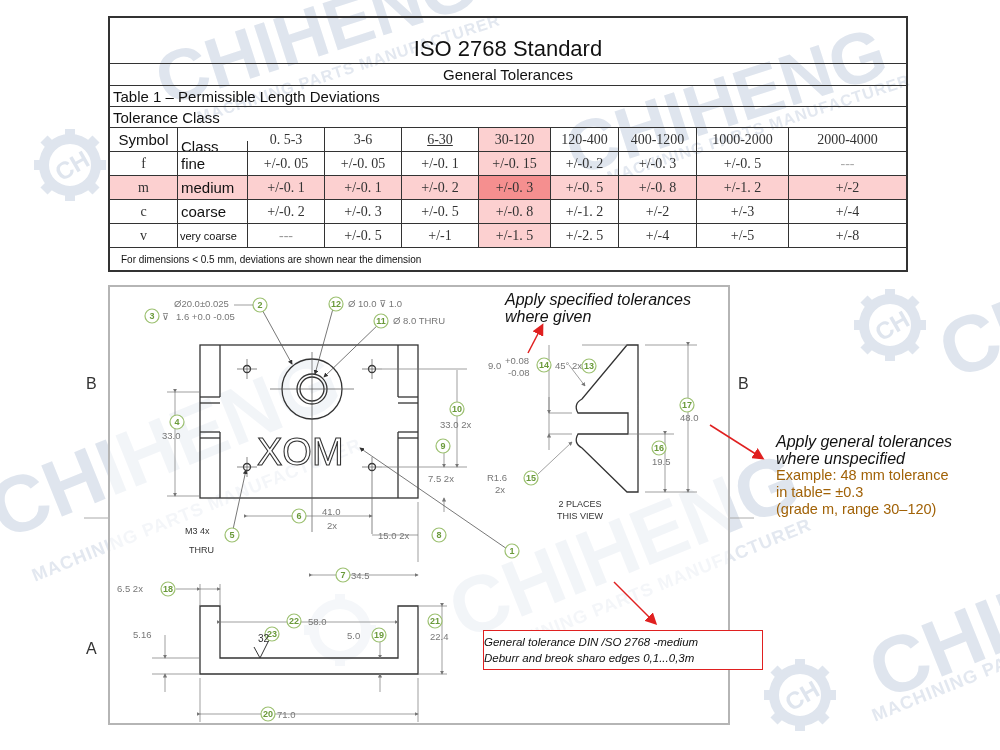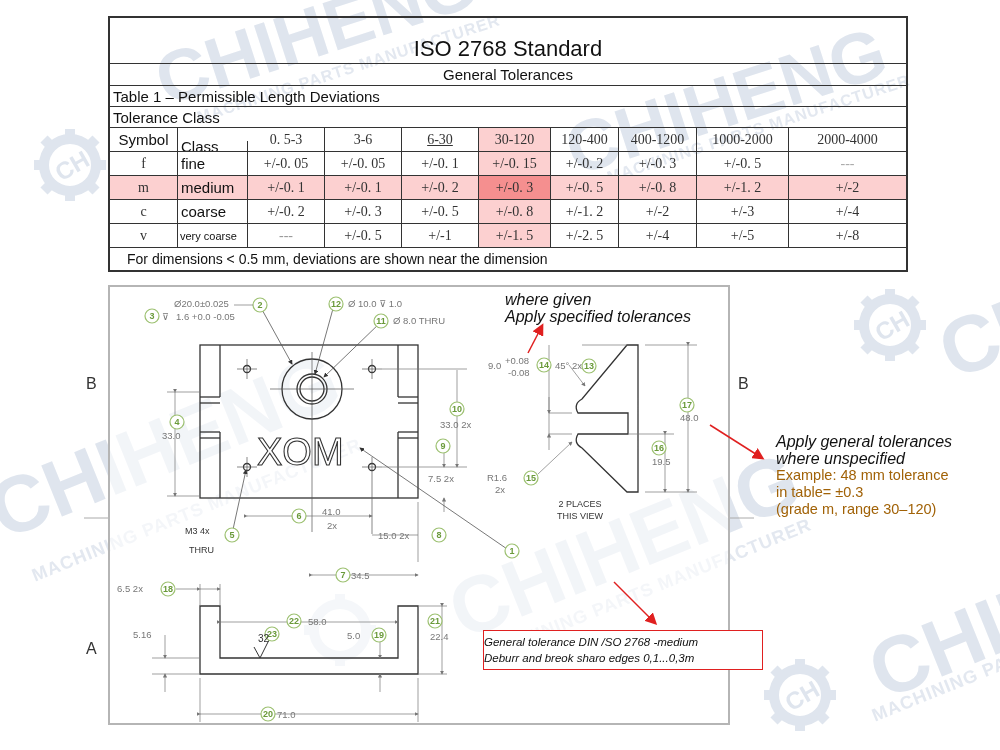--- a/index.html
+++ b/index.html
@@ -182,7 +182,7 @@
     <div class="cell serif" style="width:117px;">+/-8</div>
   </div>
   <div class="row" style="height:22px;">
-    <div class="cell" style="width:100%;justify-content:flex-start;padding-left:17px;font-size:14px;">For dimensions &lt; 0.5 mm, deviations are shown near the dimension</div>
+    <div class="cell" style="width:100%;justify-content:flex-start;padding-left:11px;font-size:10px;">For dimensions &lt; 0.5 mm, deviations are shown near the dimension</div>
   </div>
 </div>
 

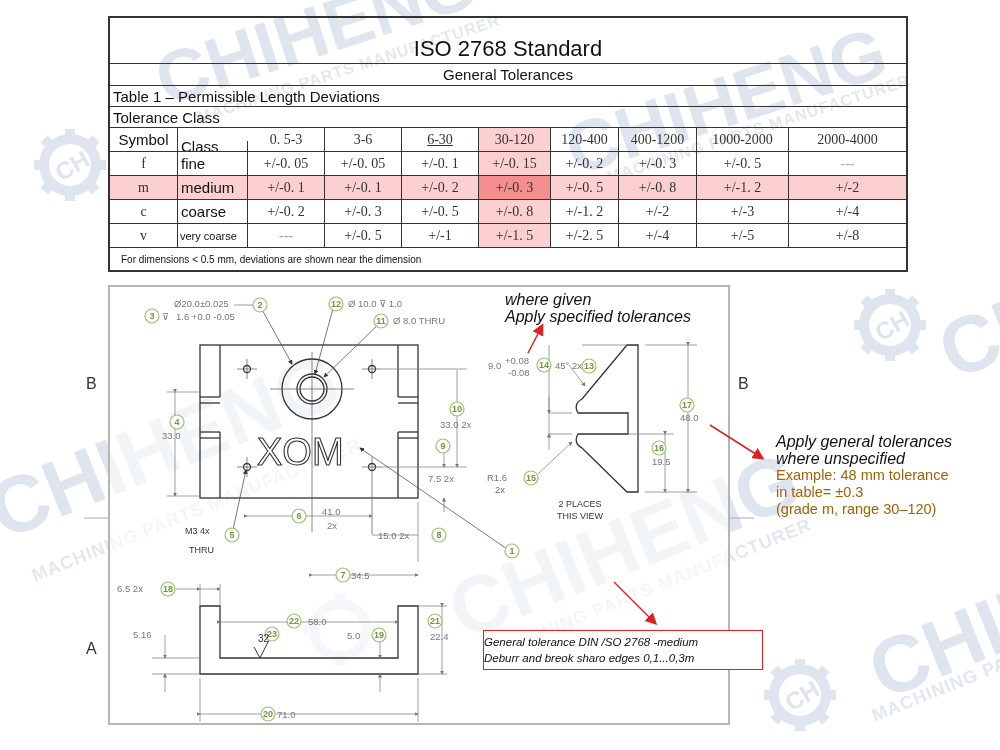--- a/index.html
+++ b/index.html
@@ -402,8 +402,8 @@
 </div>
 
 <div class="callout" style="left:505px;top:291px;">
+  <div class="callout-title">Apply specified tolerances</div>
   <div class="callout-title">where given</div>
-  <div class="callout-title">Apply specified tolerances</div>
 </div>
 
 <div class="callout" style="left:776px;top:433px;">

